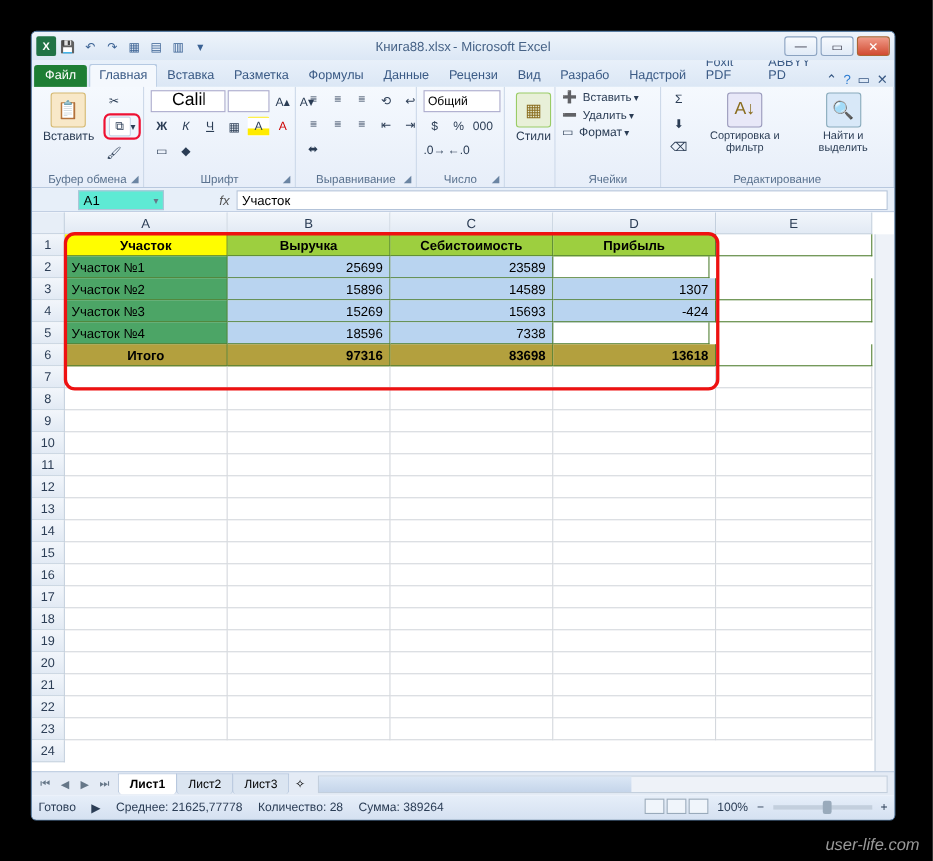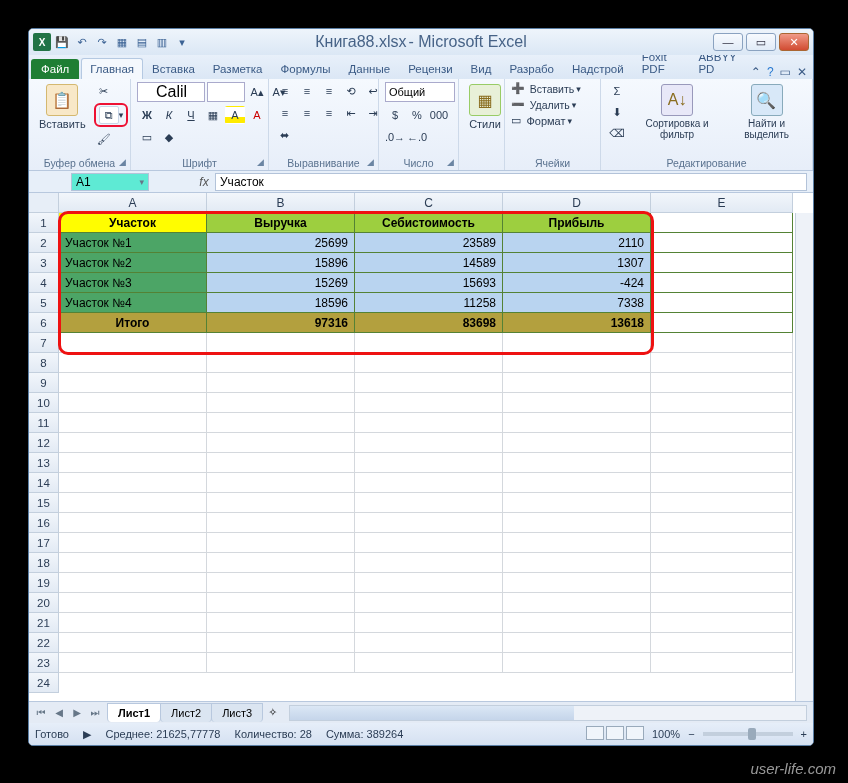--- a/index.html
+++ b/index.html
@@ -13,7 +13,7 @@
   .qat { display: flex; align-items: center; gap: 2px; }
   .qat .qicon { width: 18px; height: 18px; display: flex; align-items: center; justify-content: center; font-size: 11px; color: #3b6294; }
   .qat .excel-icon { background: #217346; color: #fff; border-radius: 2px; font-weight: bold; font-size: 10px; }
-  .titlebar .title { position: absolute; left: 50%; transform: translateX(-50%); font-size: 16px; color: #476387; display: flex; gap: 2px;}
+  .titlebar .title { position: absolute; left: 50%; transform: translateX(-50%); font-size: 12px; color: #476387; display: flex; gap: 2px;}
   .winctrls { margin-left: auto; display: flex; gap: 0; }
   .winctrls .btn { width: 30px; height: 18px; border: 1px solid #8aa2c0; background: linear-gradient(#f7fafe,#e1ebf7); border-radius: 3px; margin-left: 3px; display:flex; align-items:center; justify-content:center; font-size:11px; color:#334; }
   .winctrls .close { background: linear-gradient(#f09a88,#d14b32); color:#fff; border-color:#a63; }

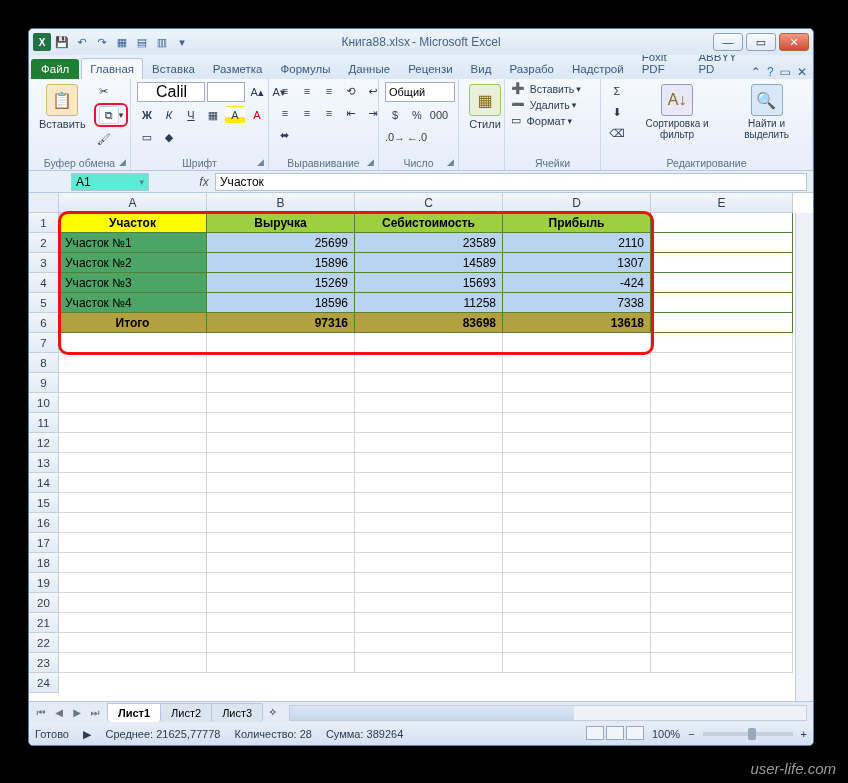--- a/index.html
+++ b/index.html
@@ -336,7 +336,6 @@
           <div class="cell cA green-cell">Участок №1</div>
           <div class="cell cB blue-cell">25699</div>
           <div class="cell cC blue-cell">23589</div>
-          <div class="cell cD blue-cell">2110</div>
           <div class="cell cE "></div>
         </div>
         <div class="crow data-border">

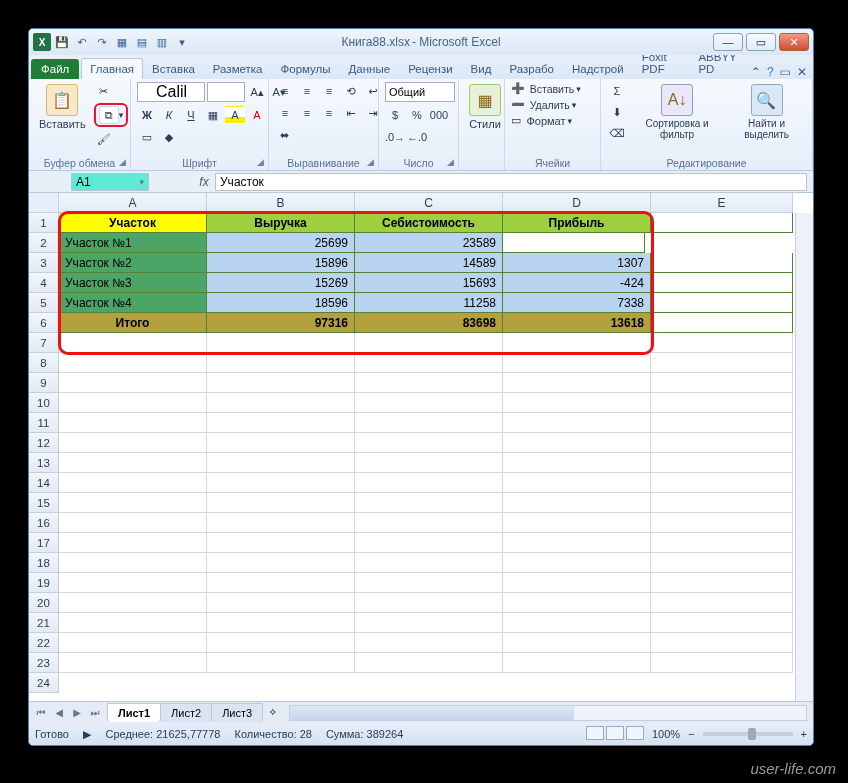--- a/index.html
+++ b/index.html
@@ -355,7 +355,6 @@
         <div class="crow data-border">
           <div class="cell cA green-cell">Участок №4</div>
           <div class="cell cB blue-cell">18596</div>
-          <div class="cell cC blue-cell">11258</div>
           <div class="cell cD blue-cell">7338</div>
           <div class="cell cE "></div>
         </div>

